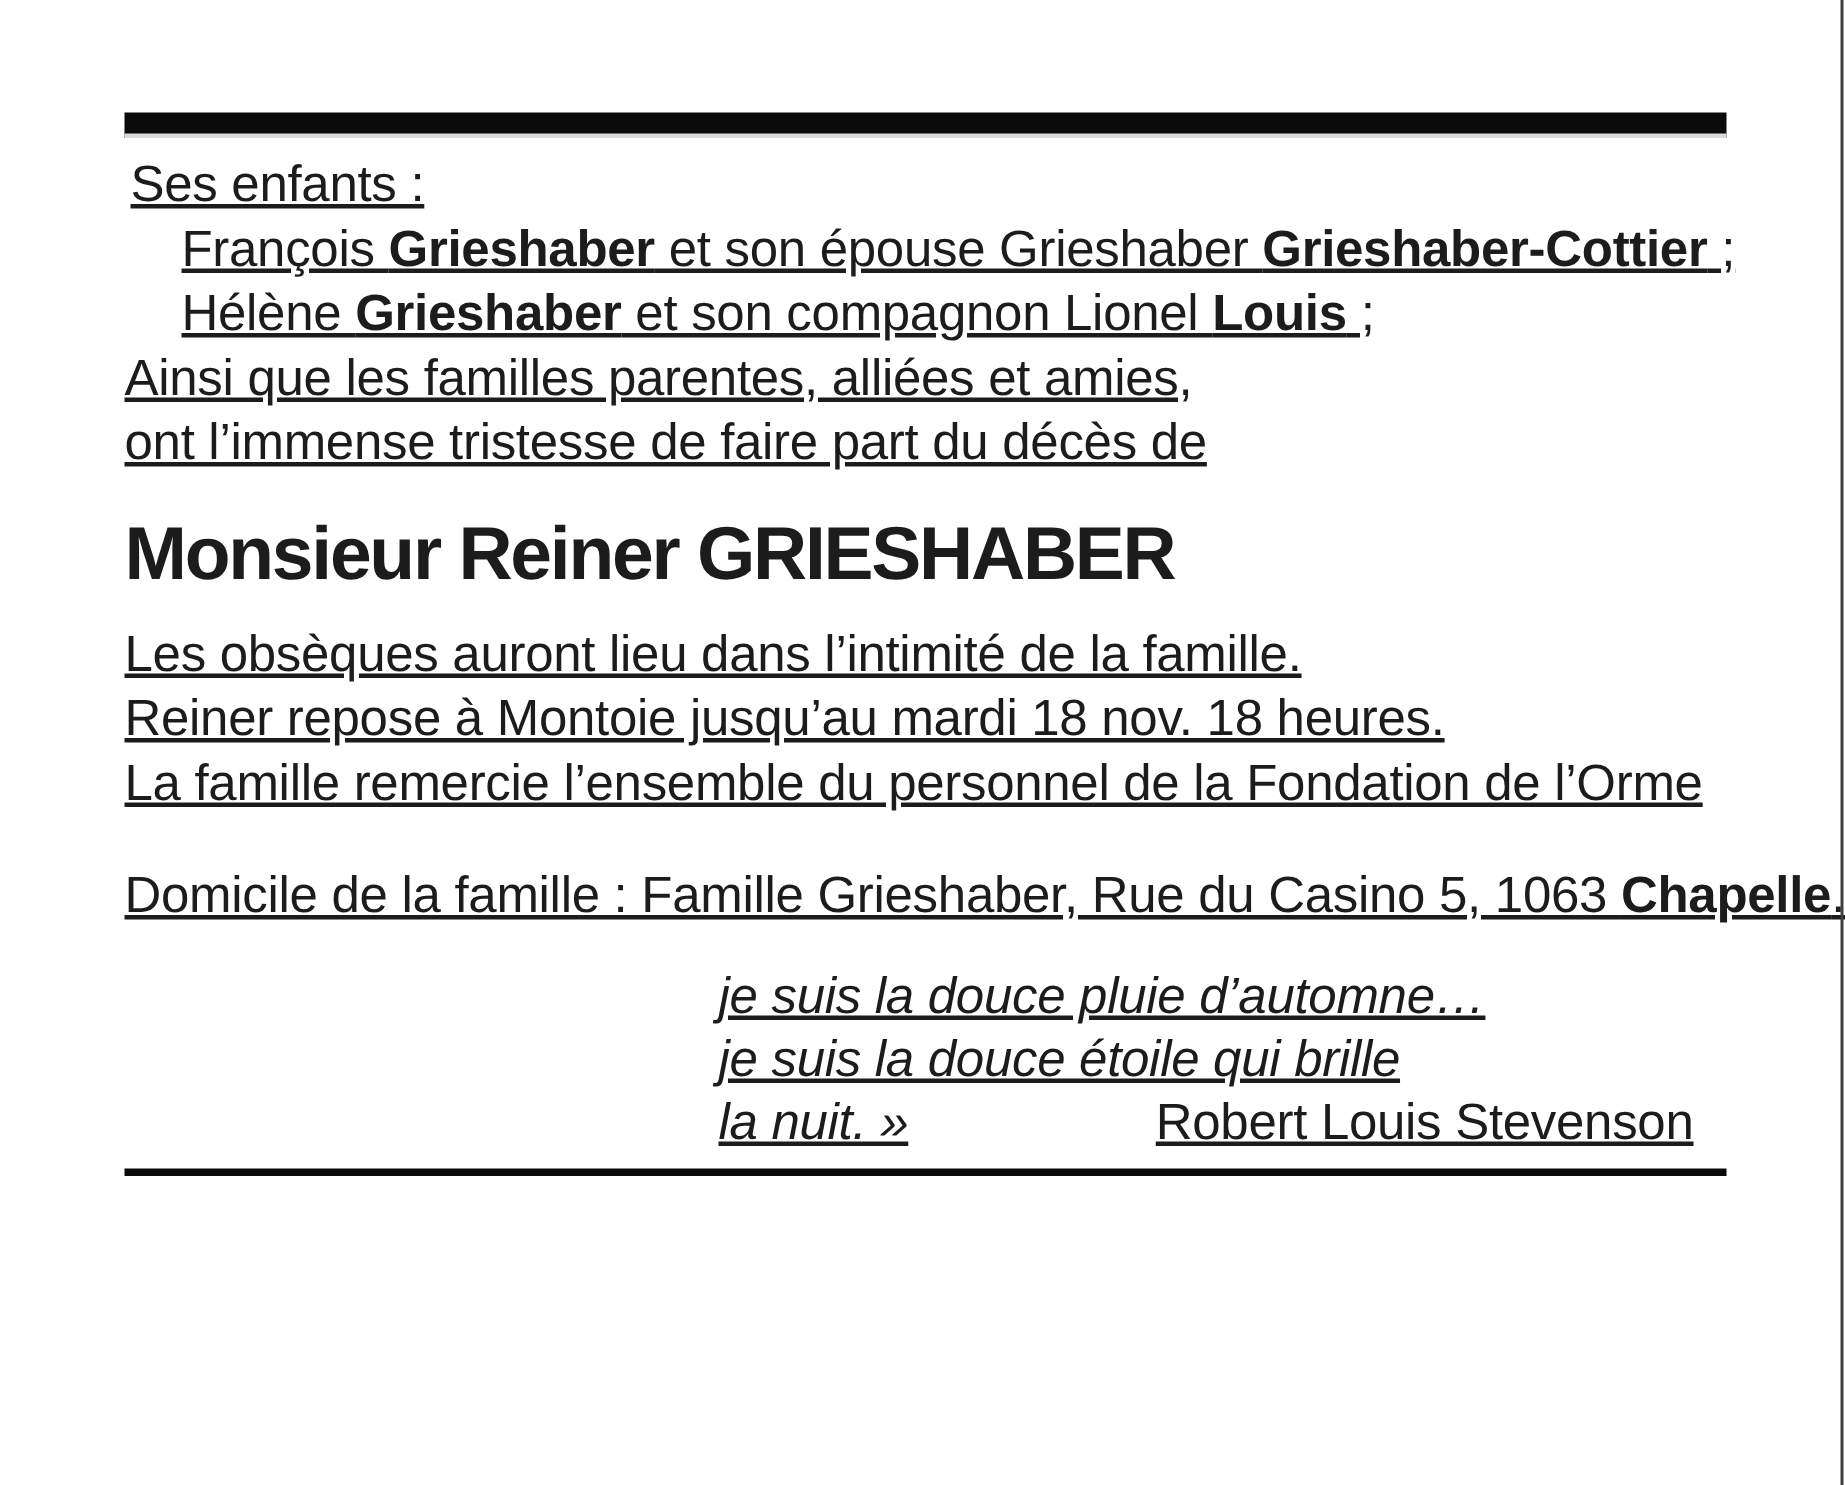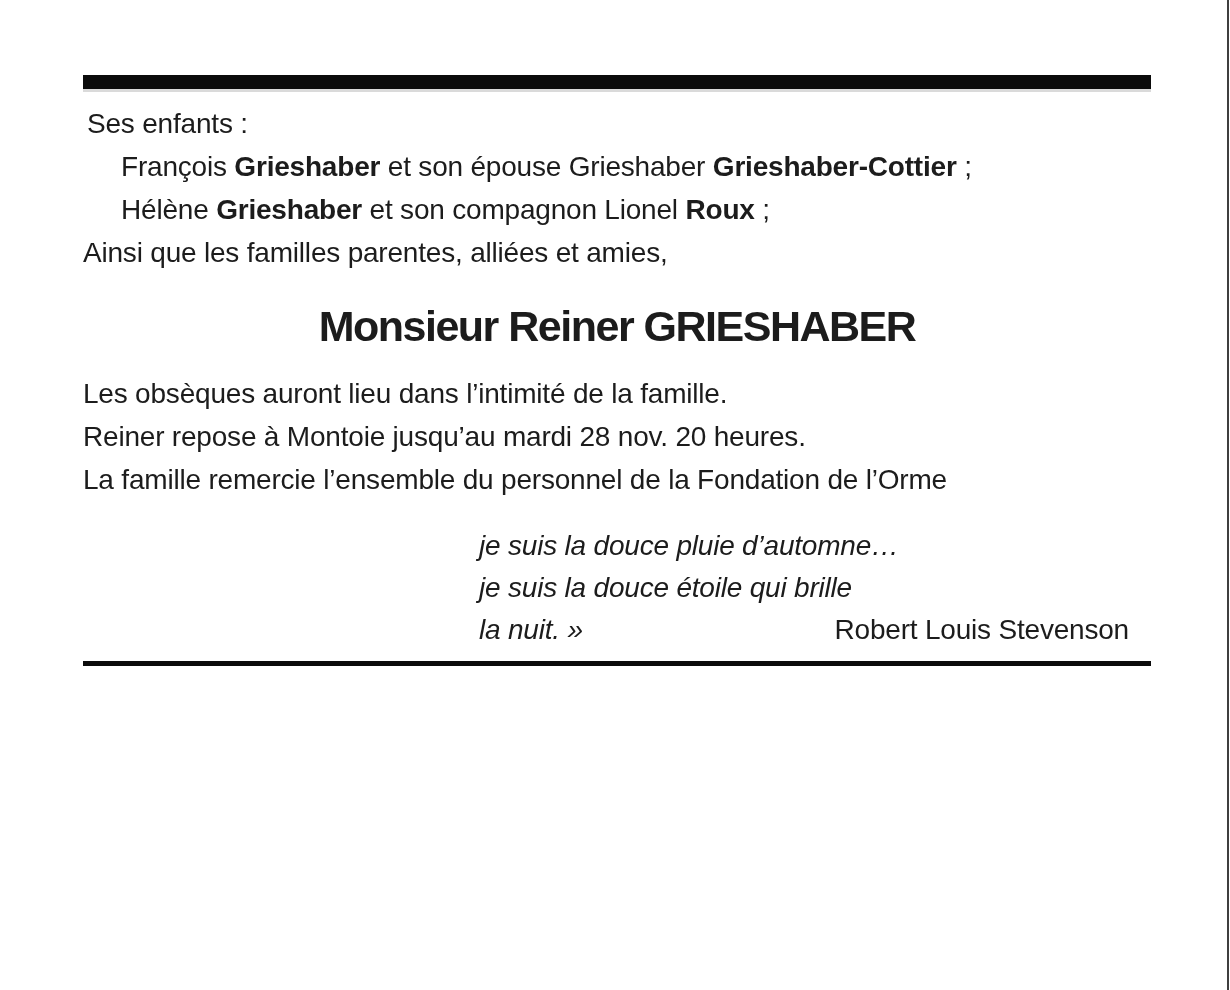--- a/index.html
+++ b/index.html
@@ -33,11 +33,12 @@
   .block { margin: 0; }
   .block-intro { margin-top: 10px; }
   .line {
-    font-size: 28px;
+    font-size: 34px;
     line-height: 43px;
     margin: 0;
     letter-spacing: -0.2px;
     white-space: nowrap;
+    text-decoration: underline;
   }
   .line .b { font-weight: bold; }
   .indent { padding-left: 38px; }

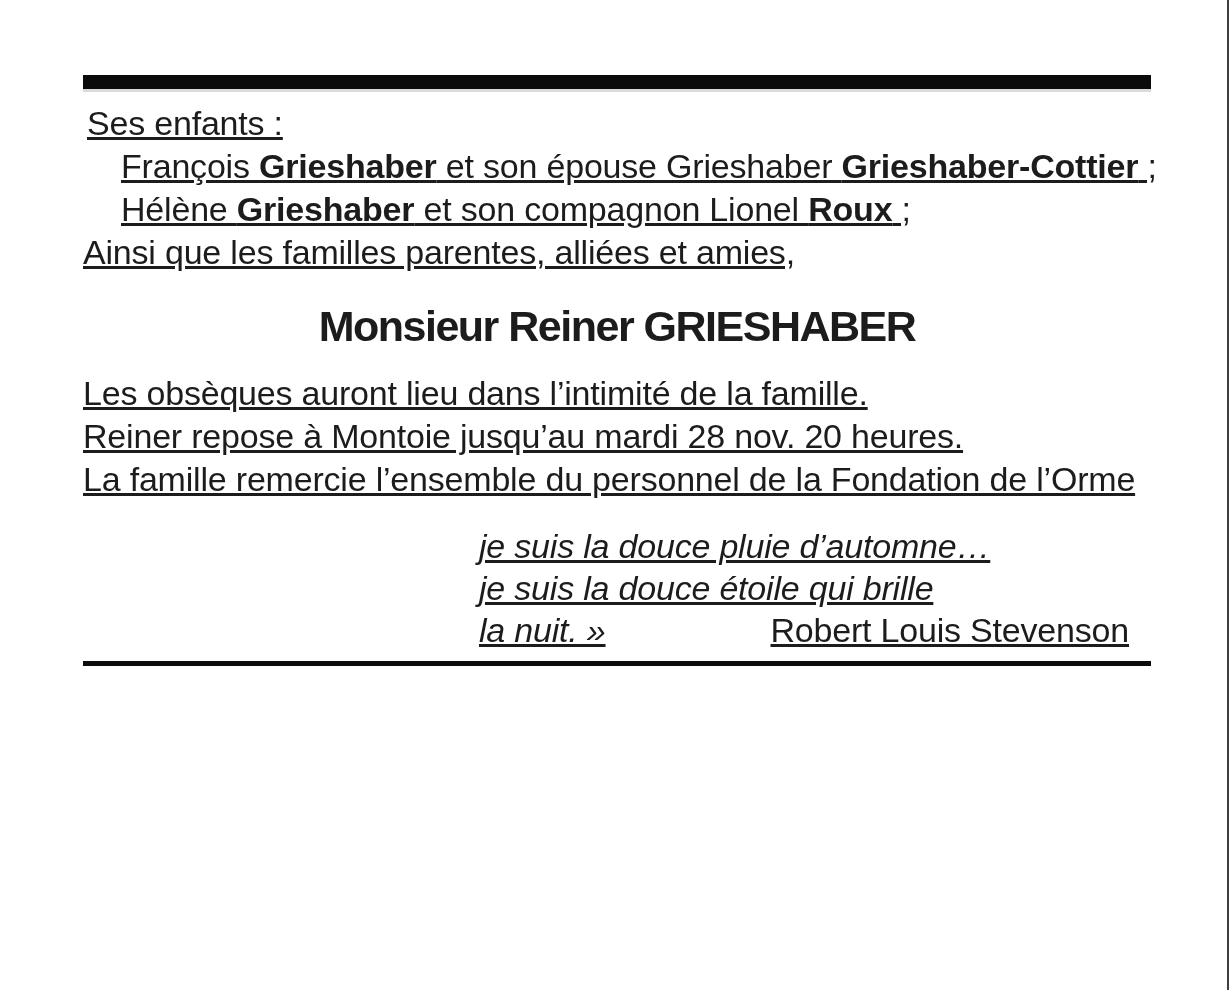--- a/index.html
+++ b/index.html
@@ -90,7 +90,7 @@
   <div class="block block-intro">
     <p class="line lead"><span>Ses enfants :</span></p>
     <p class="line indent"><span>François </span><span class="b">Grieshaber</span><span> et son épouse Grieshaber </span><span class="b">Grieshaber-Cottier</span><span> ;</span></p>
-    <p class="line indent"><span>Hélène </span><span class="b">Grieshaber</span><span> et son compagnon Lionel </span><span class="b">Roux</span><span> ;</span></p>
+    <p class="line indent"><span>Hélène </span><span class="b">Grieshaber</span><span> et son compagnon Lionel </span><span class="b">Louis</span><span> ;</span></p>
     <p class="line"><span>Ainsi que les familles parentes, alliées et amies,</span></p>
   </div>
 

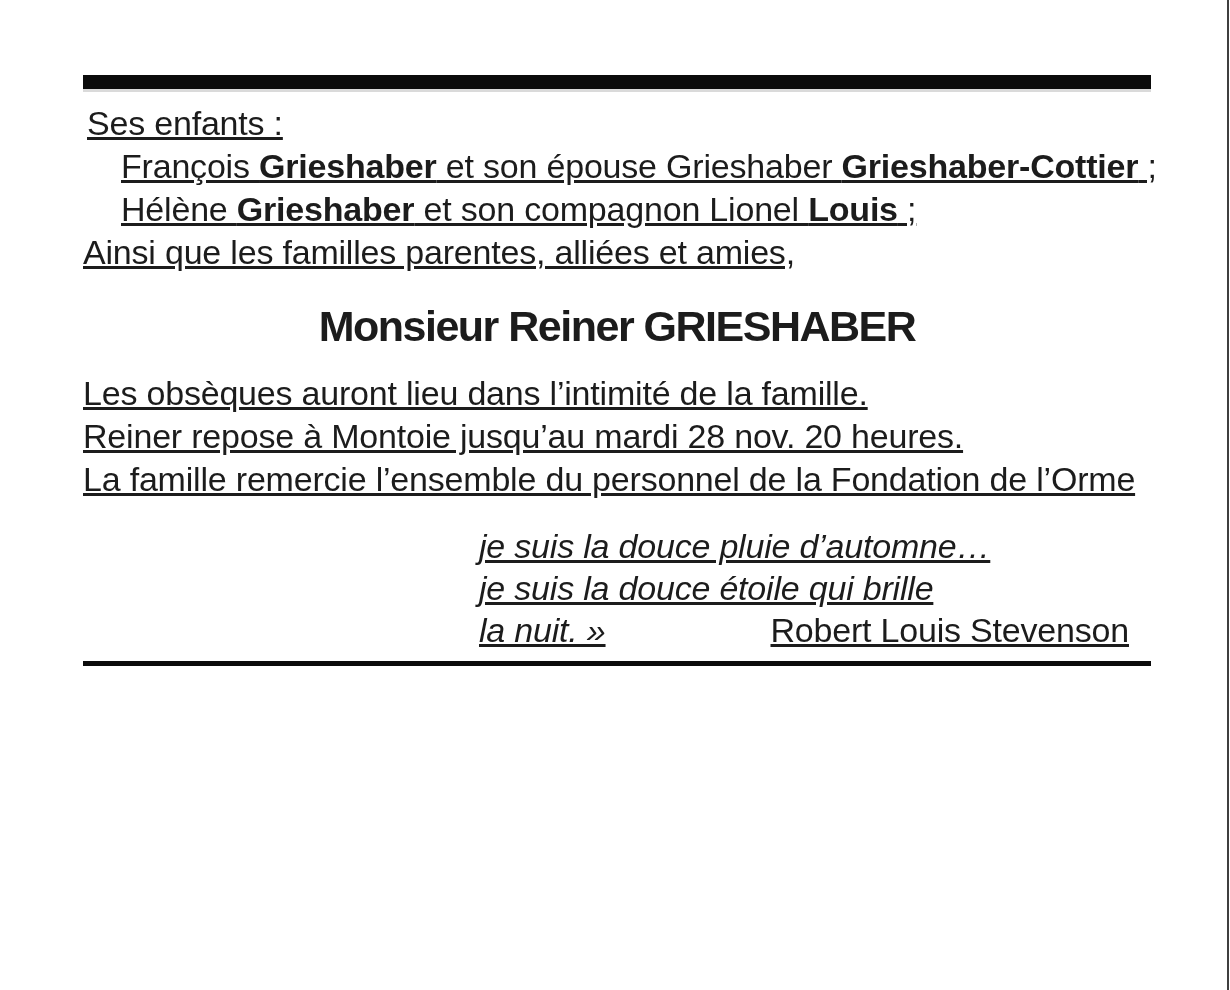--- a/index.html
+++ b/index.html
@@ -92,6 +92,7 @@
     <p class="line indent"><span>François </span><span class="b">Grieshaber</span><span> et son épouse Grieshaber </span><span class="b">Grieshaber-Cottier</span><span> ;</span></p>
     <p class="line indent"><span>Hélène </span><span class="b">Grieshaber</span><span> et son compagnon Lionel </span><span class="b">Louis</span><span> ;</span></p>
     <p class="line"><span>Ainsi que les familles parentes, alliées et amies,</span></p>
+    <p class="line"><span>ont l’immense tristesse de faire part du décès de</span></p>
   </div>
 
   <h1 class="title"><span>Monsieur Reiner GRIESHABER</span></h1>

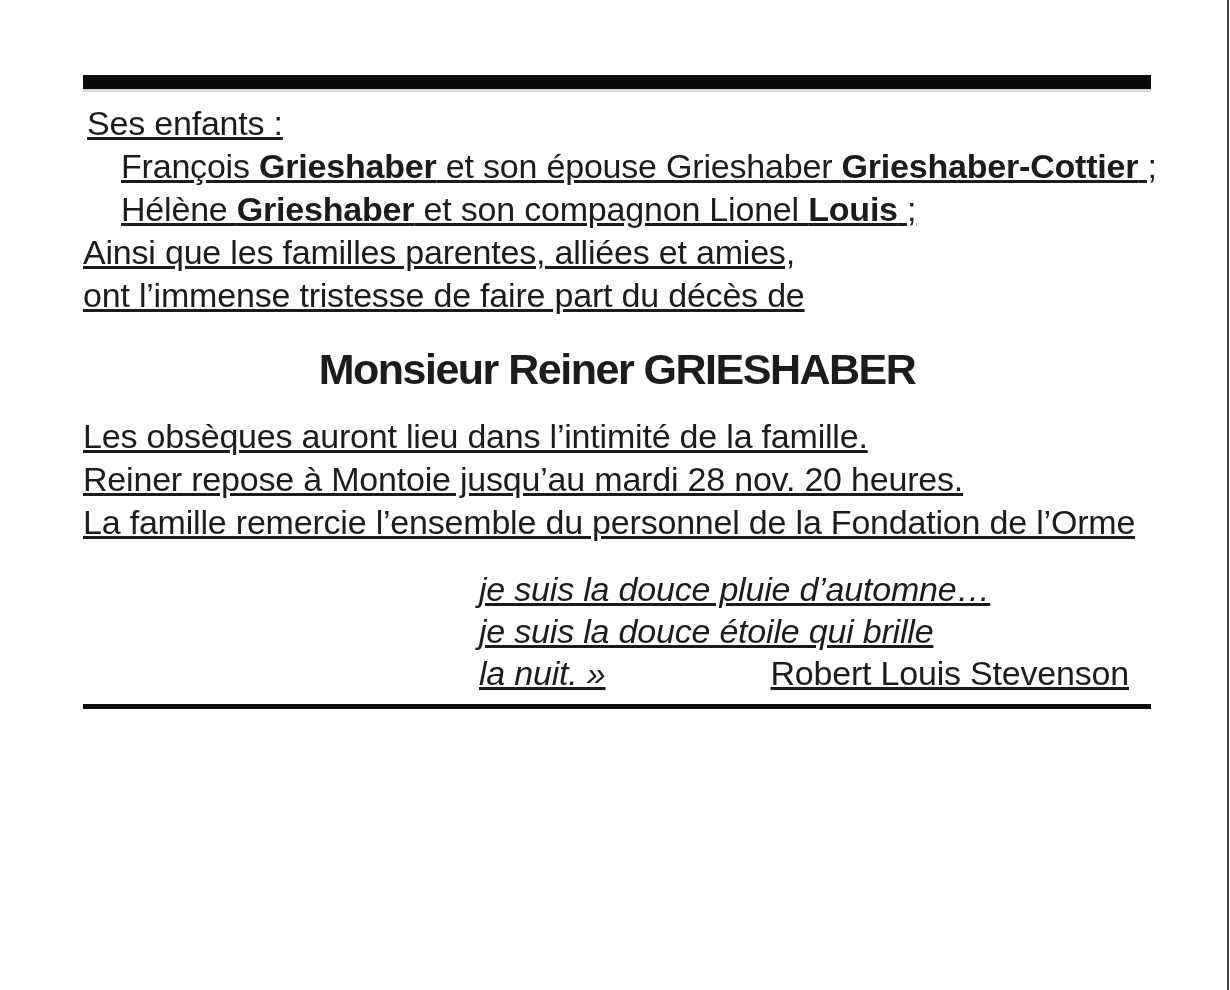--- a/index.html
+++ b/index.html
@@ -44,10 +44,10 @@
   .indent { padding-left: 38px; }
   .lead { padding-left: 4px; }
   .title {
-    font-size: 43px;
+    font-size: 50px;
     line-height: 80px;
     font-weight: bold;
-    text-align: center;
+    text-align: left;
     margin: 12px 0 6px 0;
     letter-spacing: -1.5px;
     white-space: nowrap;

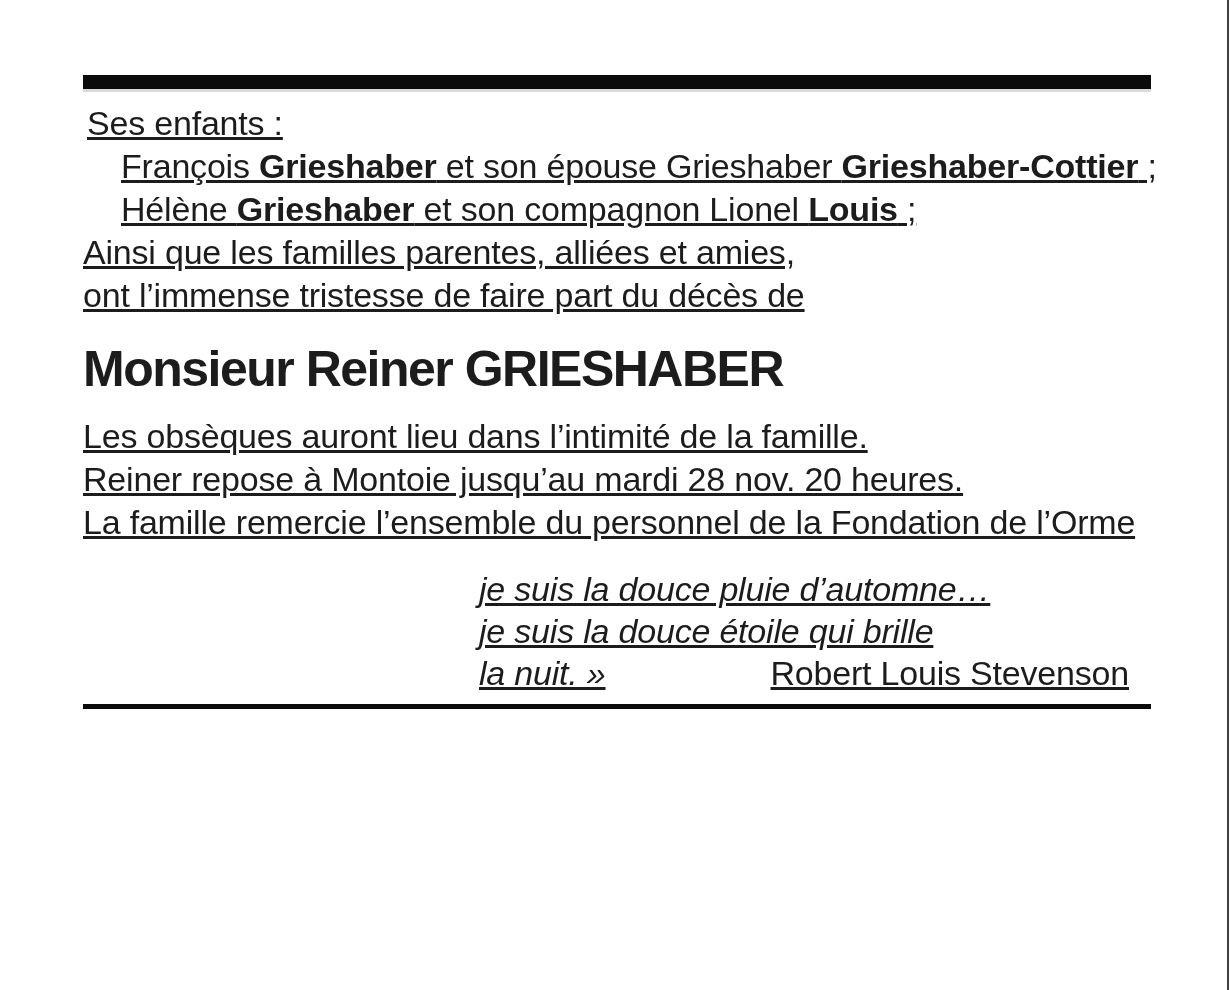--- a/index.html
+++ b/index.html
@@ -99,7 +99,7 @@
 
   <div class="block">
     <p class="line"><span>Les obsèques auront lieu dans l’intimité de la famille.</span></p>
-    <p class="line"><span>Reiner repose à Montoie jusqu’au mardi 28 nov. 20 heures.</span></p>
+    <p class="line"><span>Reiner repose à Montoie jusqu’au mardi 18 nov. 18 heures.</span></p>
     <p class="line"><span>La famille remercie l’ensemble du personnel de la Fondation de l’Orme</span></p>
   </div>
 

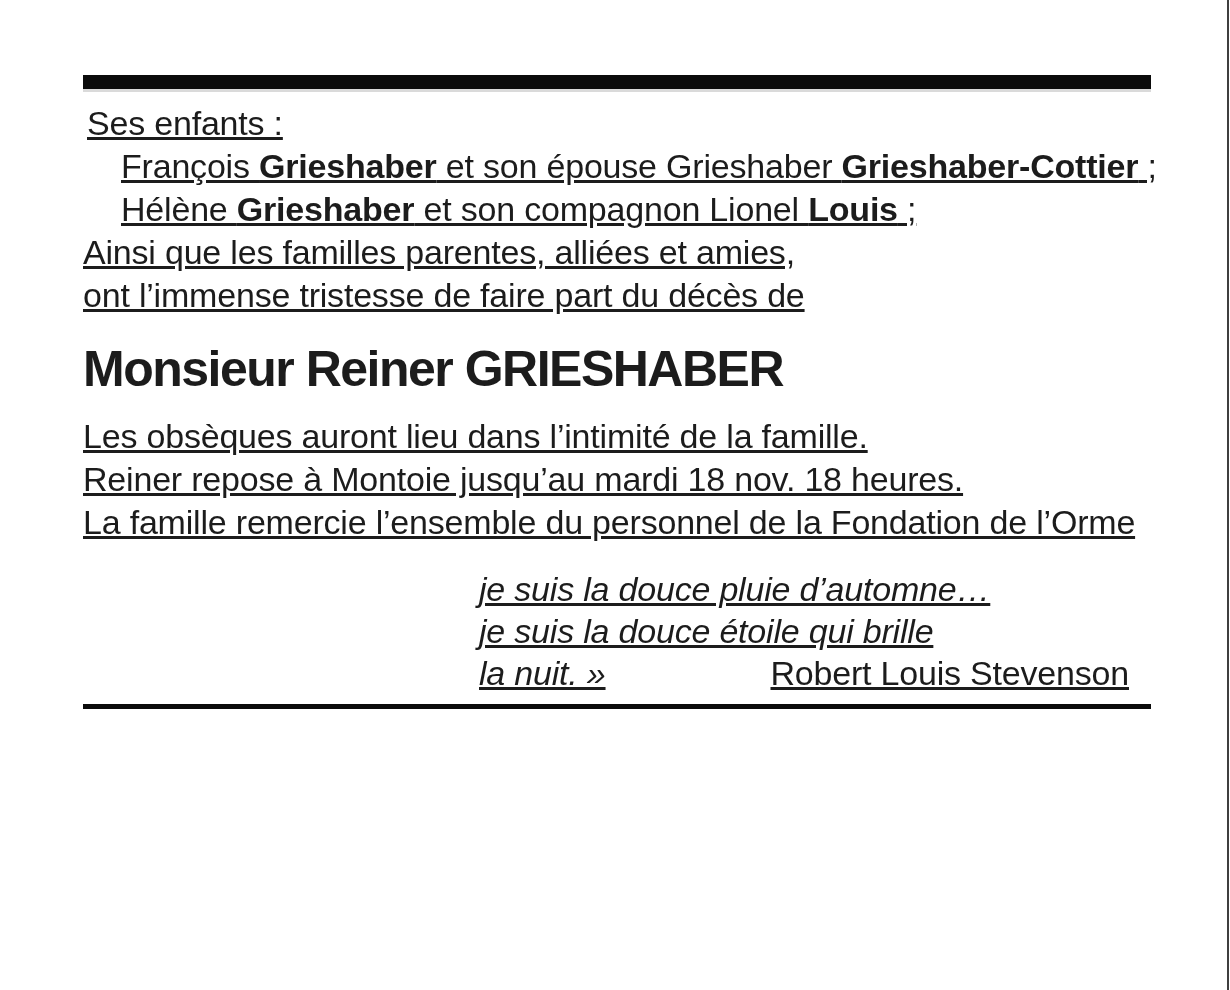--- a/index.html
+++ b/index.html
@@ -103,6 +103,7 @@
     <p class="line"><span>La famille remercie l’ensemble du personnel de la Fondation de l’Orme</span></p>
   </div>
 
+  <p class="line domicile"><span>Domicile de la famille : Famille Grieshaber, Rue du Casino 5, 1063 </span><span class="b">Chapelle</span><span>.</span></p>
 
   <div class="quote">
     <p class="line"><span>je suis la douce pluie d’automne…</span></p>

